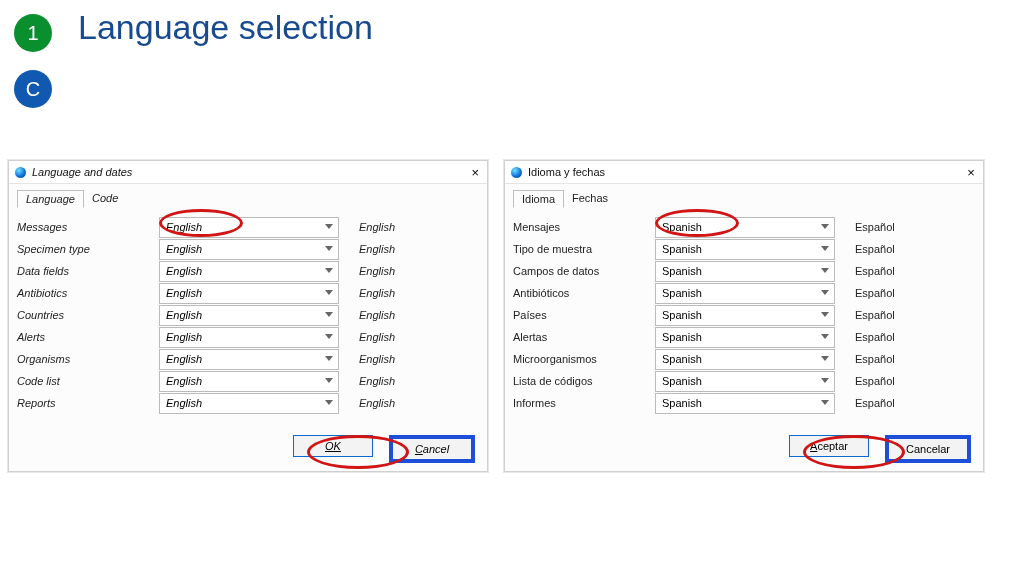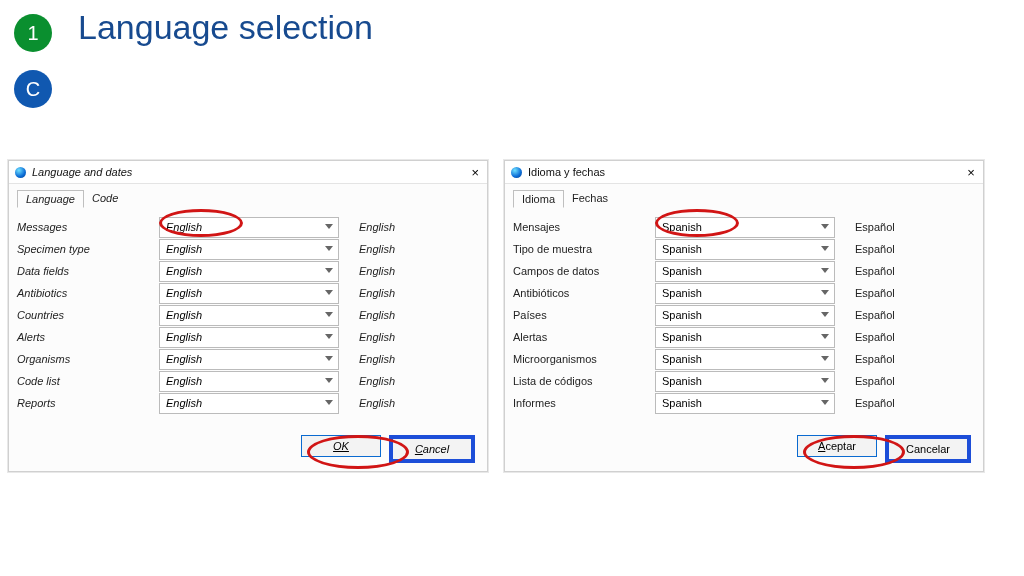--- a/index.html
+++ b/index.html
@@ -25,7 +25,7 @@
   .dd-box{height:17px;border:1px solid #bbb;padding:1px 18px 1px 6px;background:#fff;font-size:11px;line-height:16px;position:relative;cursor:pointer;}
   .dd-box::after{content:"";position:absolute;right:5px;top:6px;border-left:4px solid transparent;border-right:4px solid transparent;border-top:5px solid #666;}
   .disp{margin-left:20px;color:#222;}
-  .btnbar{position:absolute;bottom:8px;right:12px;display:flex;gap:8px;}
+  .btnbar{position:absolute;bottom:8px;right:12px;display:flex;gap:16px;}
   .btn{width:78px;height:20px;border:4px solid #1d4ed8;background:#f3f3f3;font-size:11px;display:flex;align-items:center;justify-content:center;cursor:pointer;}
   .btn.primary{border:1px solid #0a6ad0;color:#000;}
   .u{text-decoration:underline;text-underline-offset:1px;}

